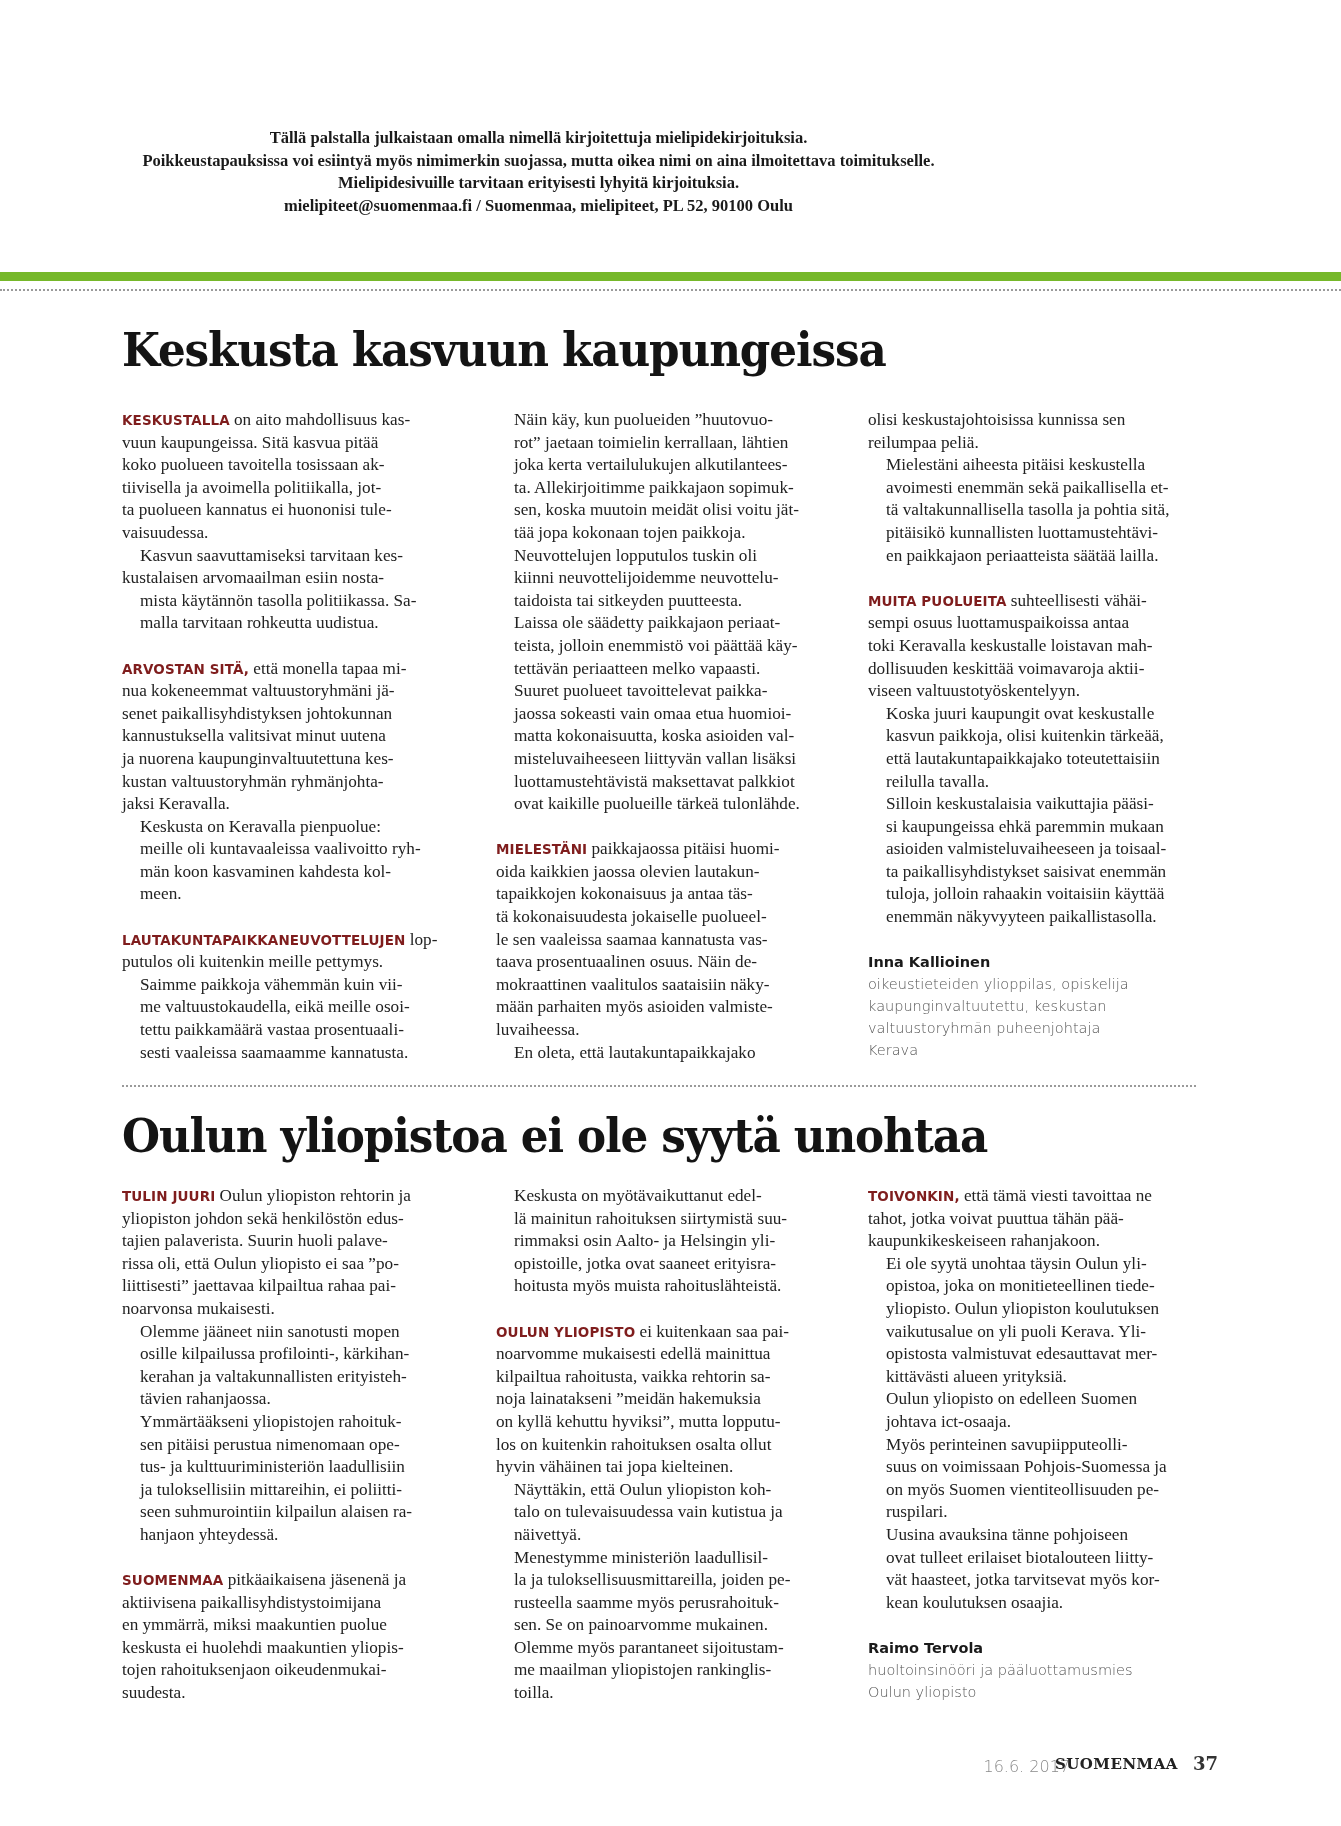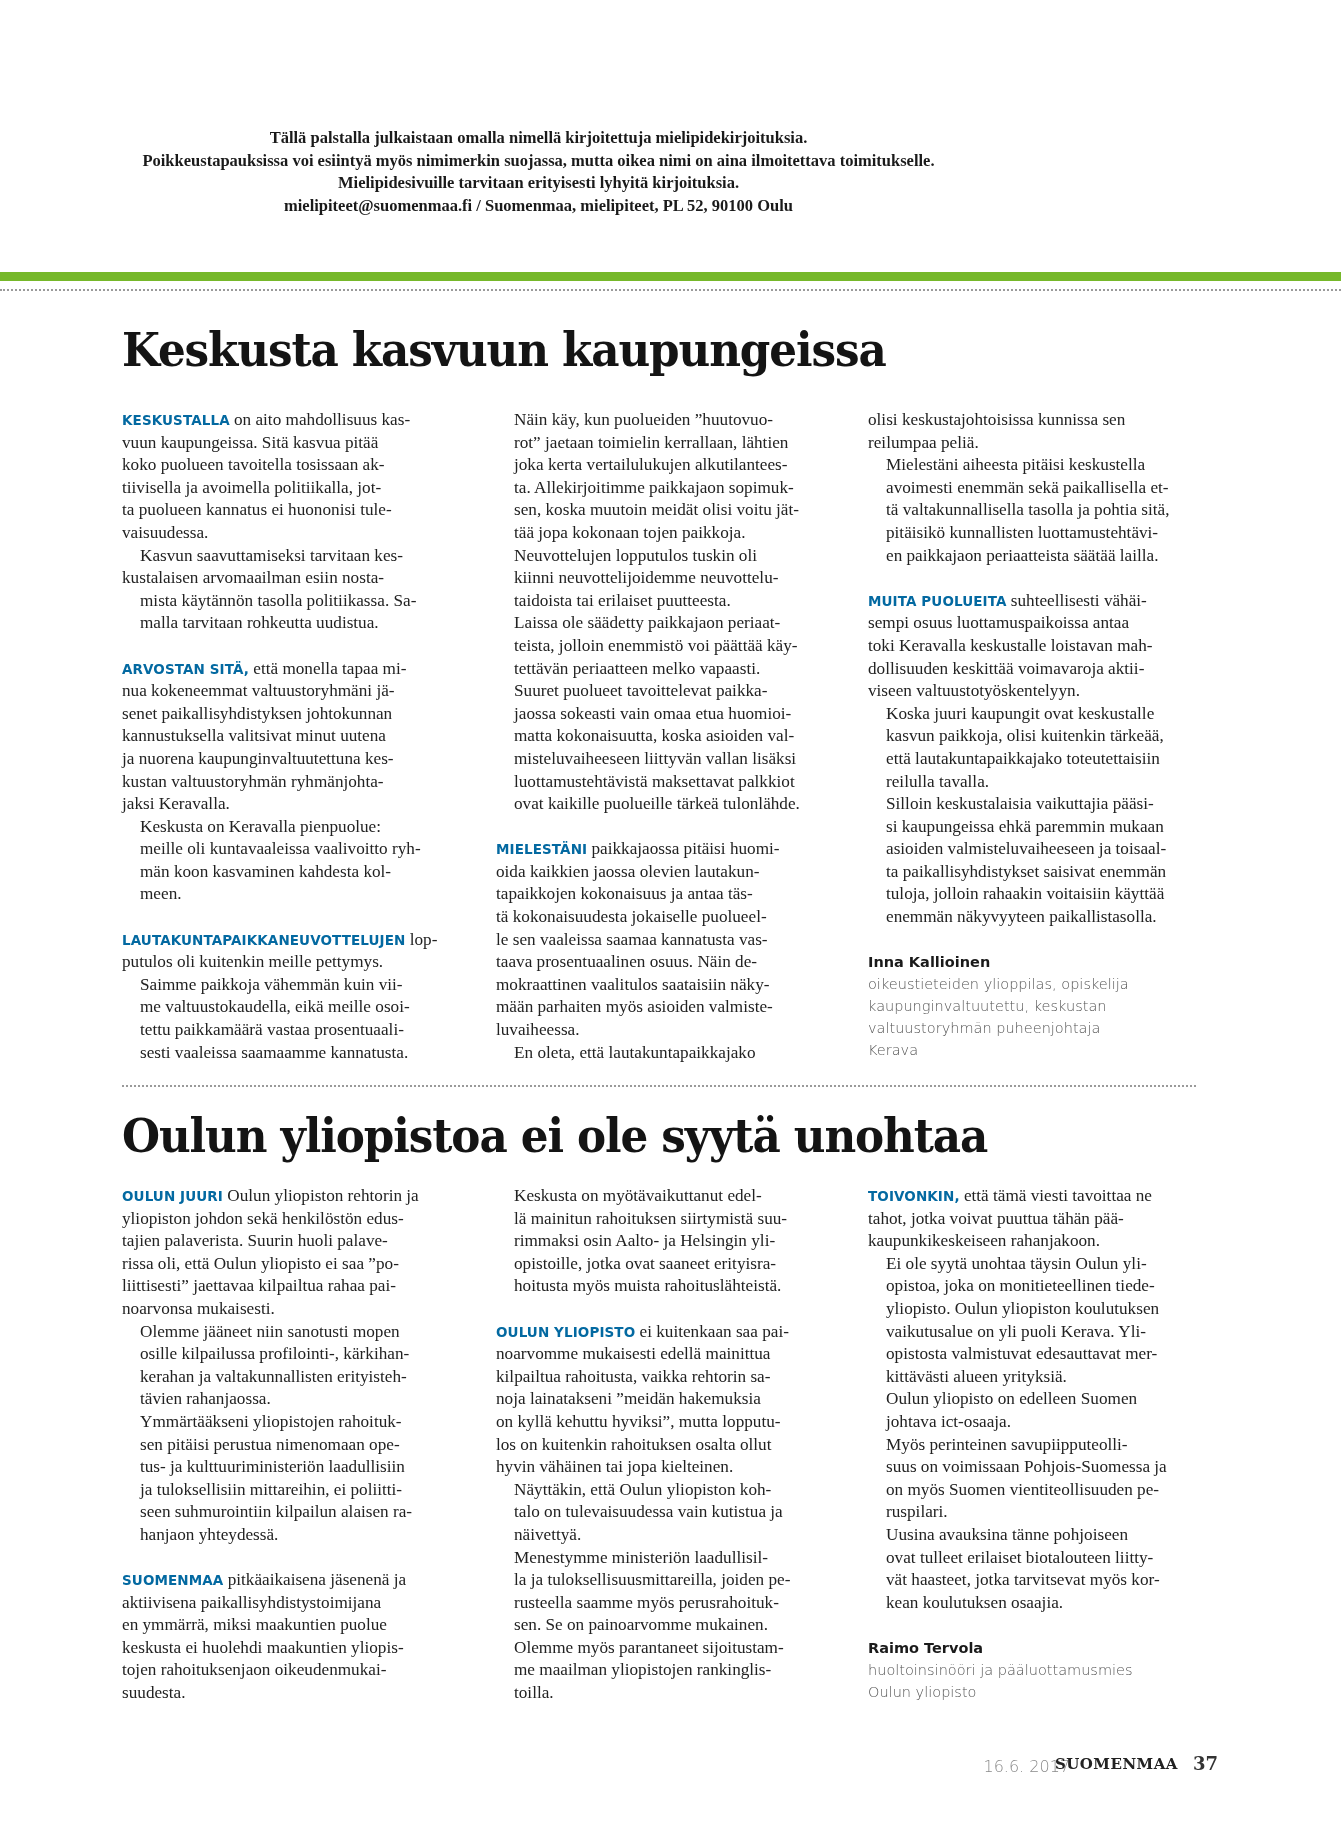--- a/index.html
+++ b/index.html
@@ -23,7 +23,7 @@
   .col p.ind { text-indent: 18px; }
   .col p.gap { margin-top: 22.6px; }
   .lead { font-family: "DejaVu Sans", sans-serif; font-weight: bold; font-size: 13.5px;
-          letter-spacing: 0.1px; color: #0369a1; }
+          letter-spacing: 0.1px; color: #7f1d1d; }
   .line { display: block; white-space: nowrap; }
   .sig-name { font-family: "DejaVu Sans", sans-serif; font-weight: bold; font-size: 14.5px;
               color: #1a1a1a; margin-top: 22.6px; line-height: 22px; }

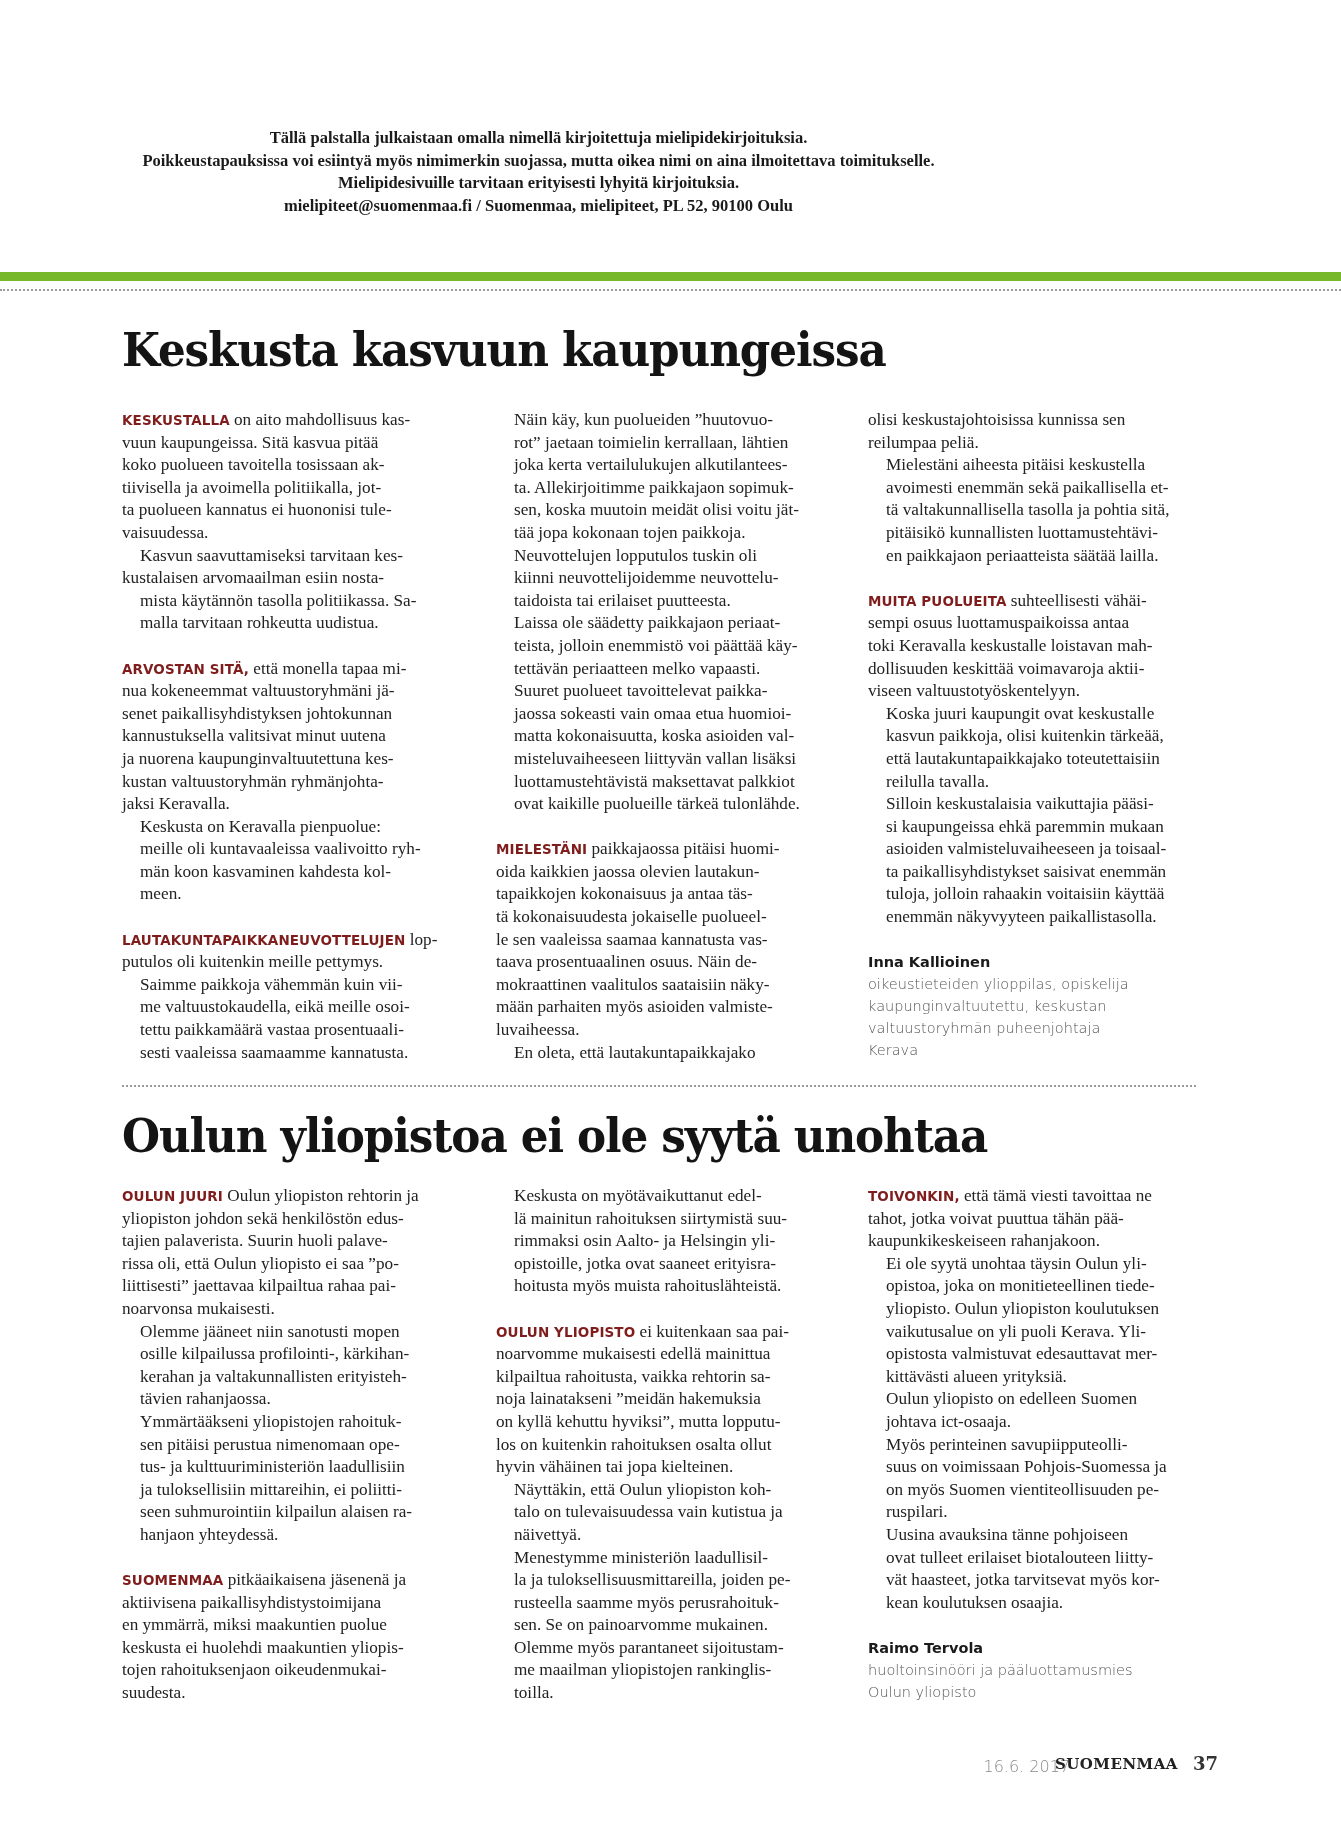--- a/index.html
+++ b/index.html
@@ -108,7 +108,7 @@
   <p class="ind">
     <span class="line">Neuvottelujen lopputulos tuskin oli</span>
       <span class="line">kiinni neuvottelijoidemme neuvottelu-</span>
-      <span class="line">taidoista tai erilaiset puutteesta.</span>
+      <span class="line">taidoista tai sitkeyden puutteesta.</span>
   </p>
   <p class="ind">
     <span class="line">Laissa ole säädetty paikkajaon periaat-</span>

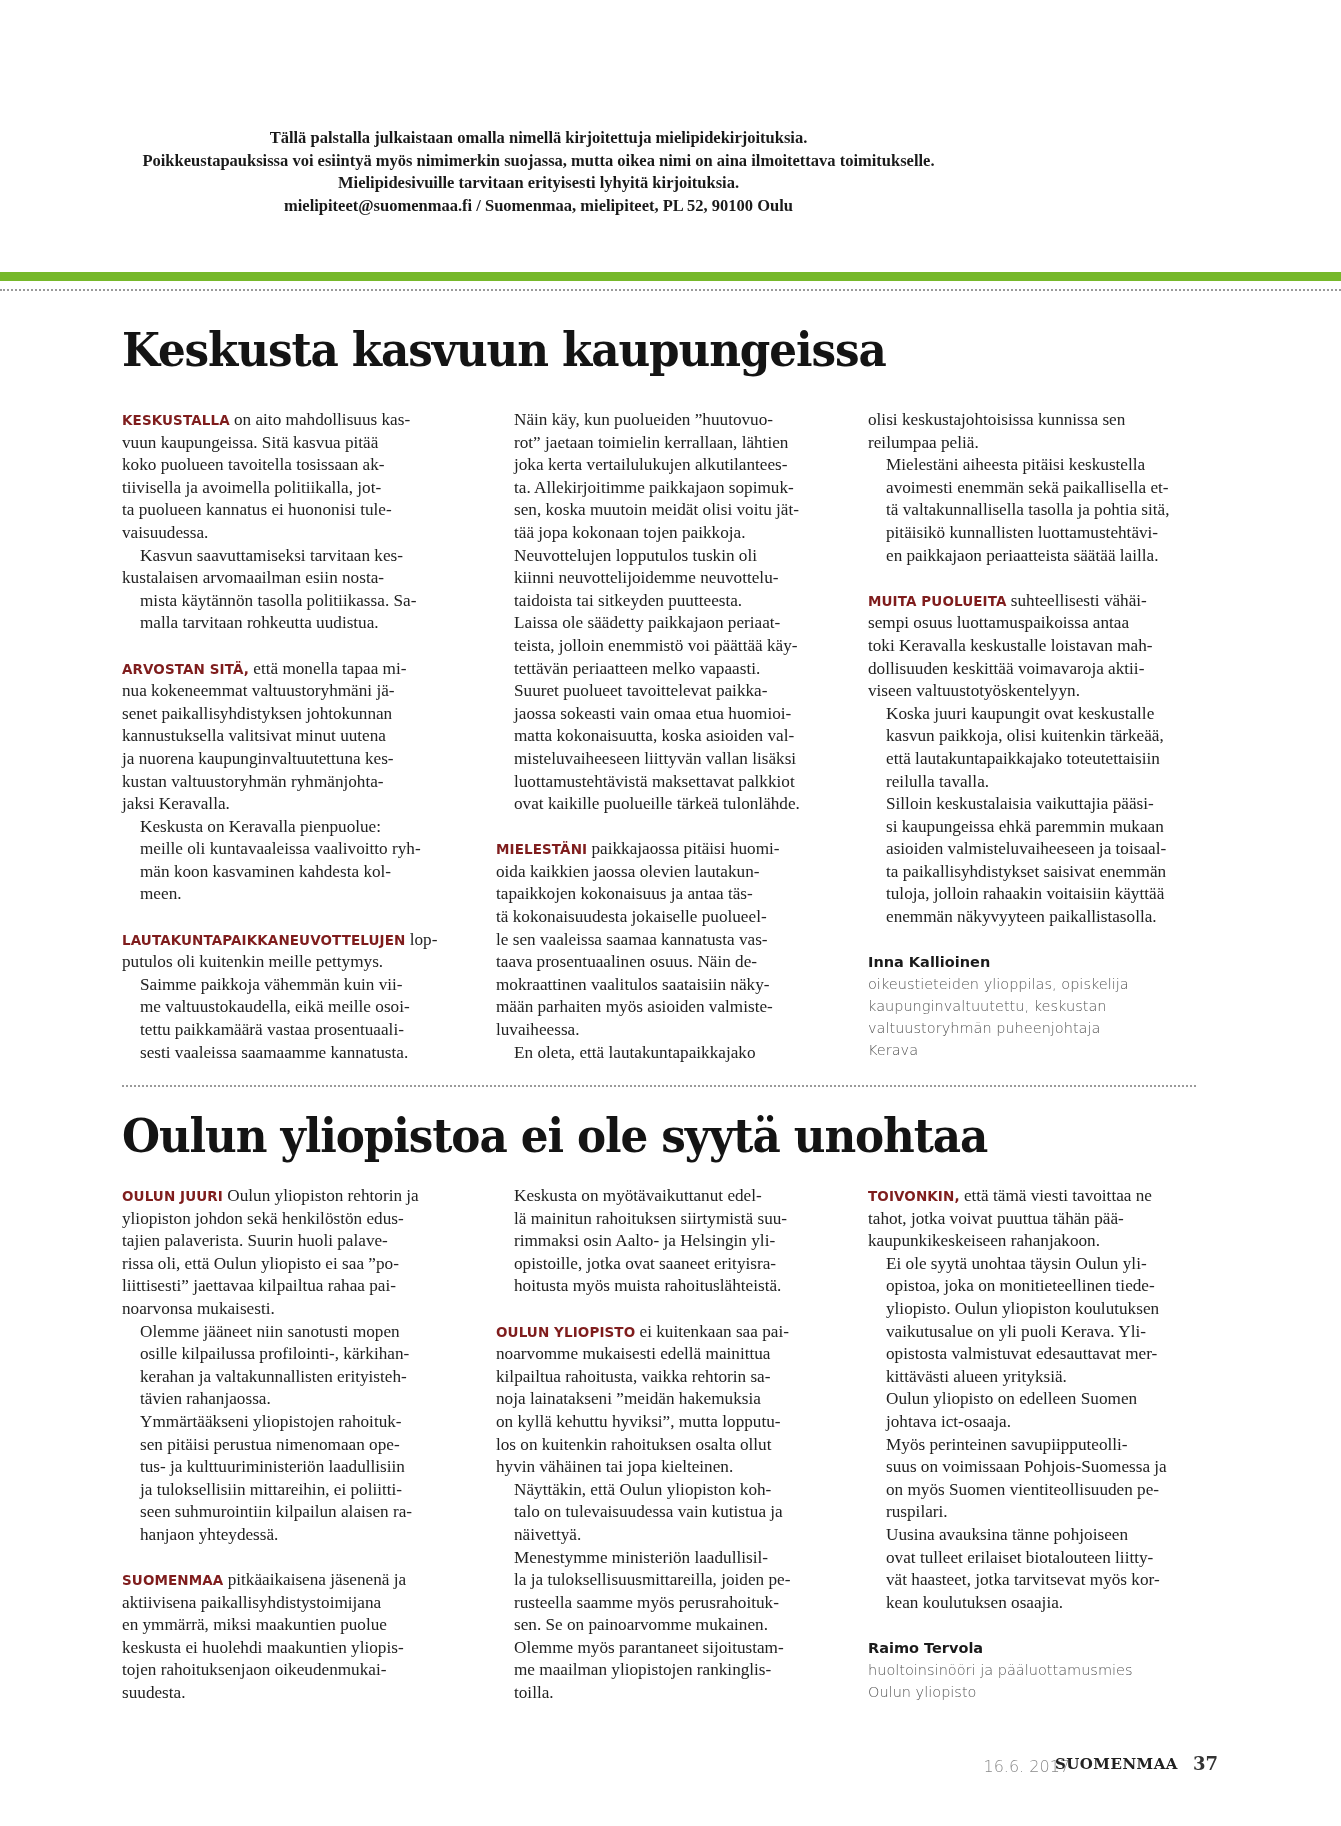--- a/index.html
+++ b/index.html
@@ -185,7 +185,7 @@
 
 <div class="col" style="left:122px; top:1185px;">
   <p>
-    <span class="lead">OULUN JUURI</span><span> Oulun yliopiston rehtorin ja</span>
+    <span class="lead">TULIN JUURI</span><span> Oulun yliopiston rehtorin ja</span>
     <span class="line">yliopiston johdon sekä henkilöstön edus-</span>
     <span class="line">tajien palaverista. Suurin huoli palave-</span>
     <span class="line">rissa oli, että Oulun yliopisto ei saa ”po-</span>

